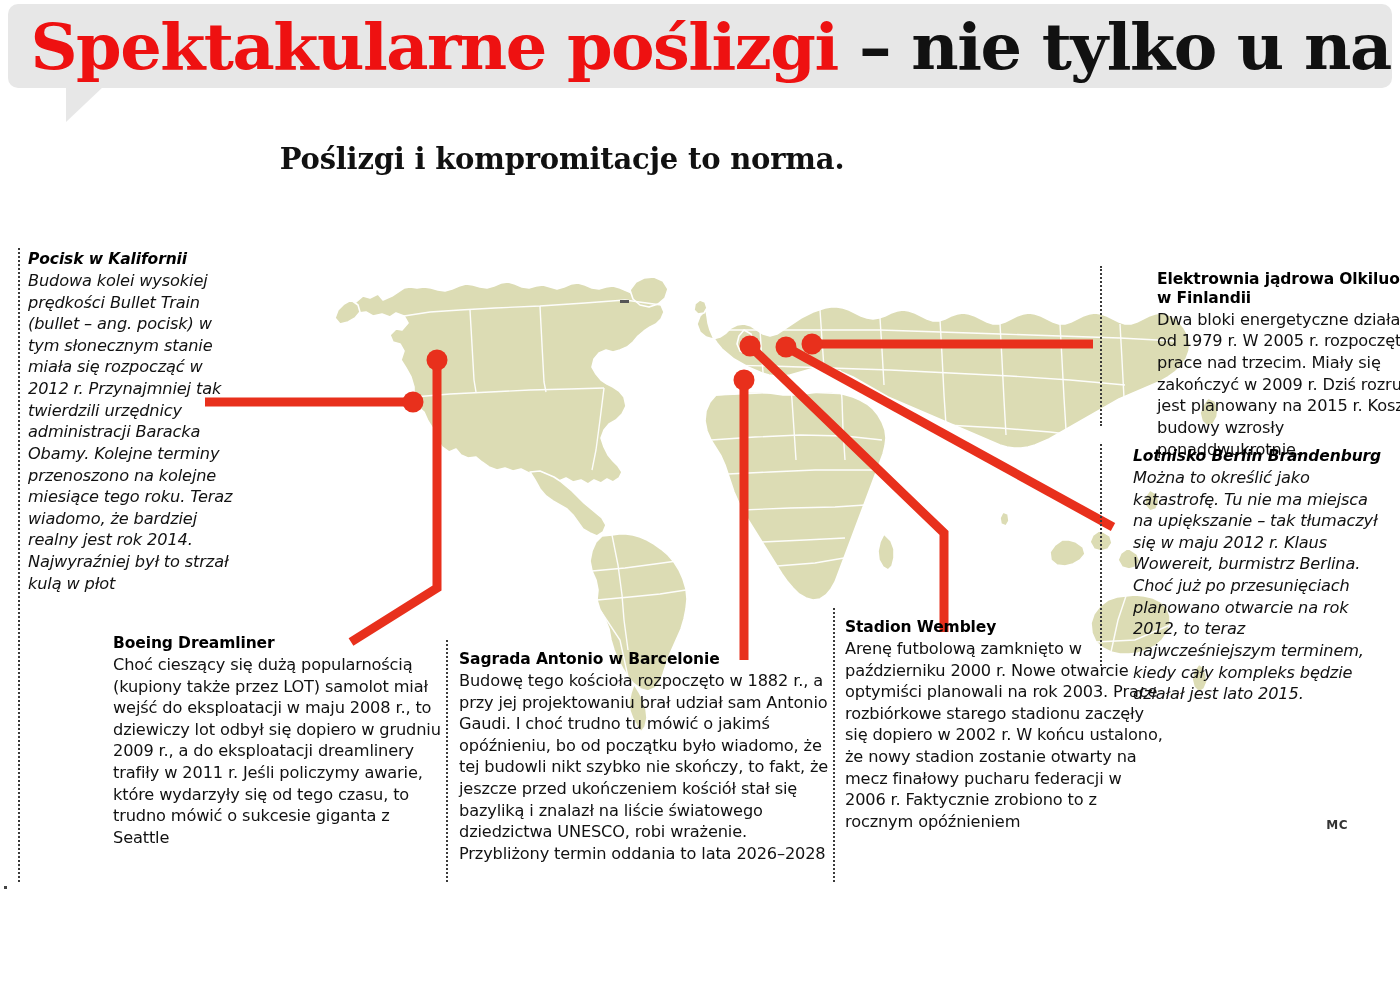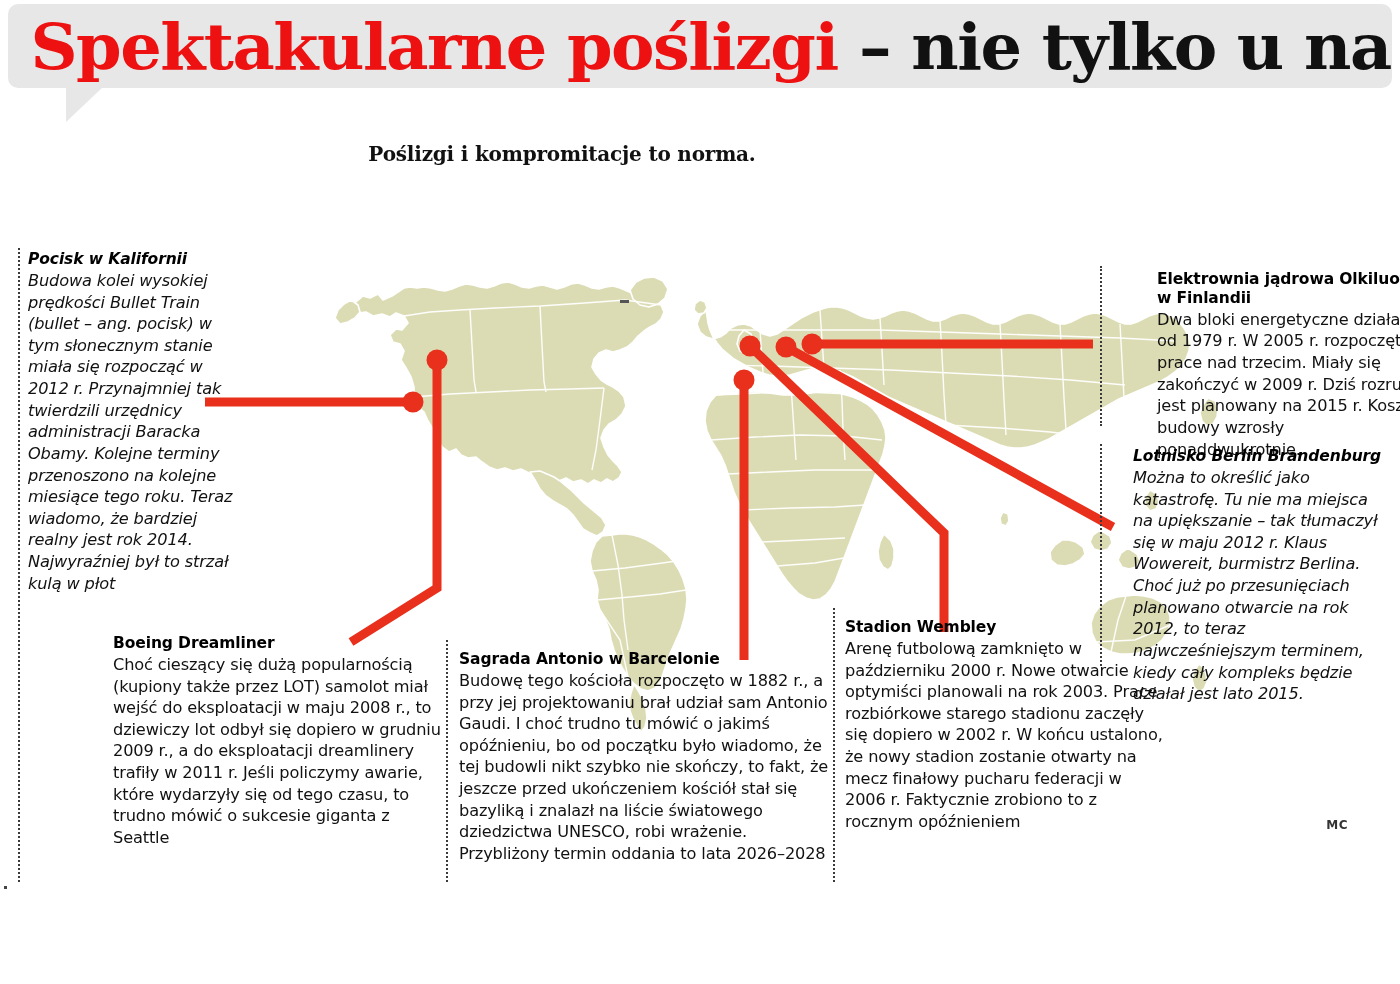--- a/index.html
+++ b/index.html
@@ -31,7 +31,7 @@
   #subtitle{
     position:absolute;left:0;top:142px;width:1124px;text-align:center;
     font-family:"DejaVu Serif","Liberation Serif",serif;
-    font-weight:bold;font-size:20px;color:#111;letter-spacing:-0.2px;
+    font-weight:bold;font-size:29px;color:#111;letter-spacing:-0.2px;
   }
   
   #map-layer{position:absolute;left:0;top:0;width:1400px;height:984px;}

